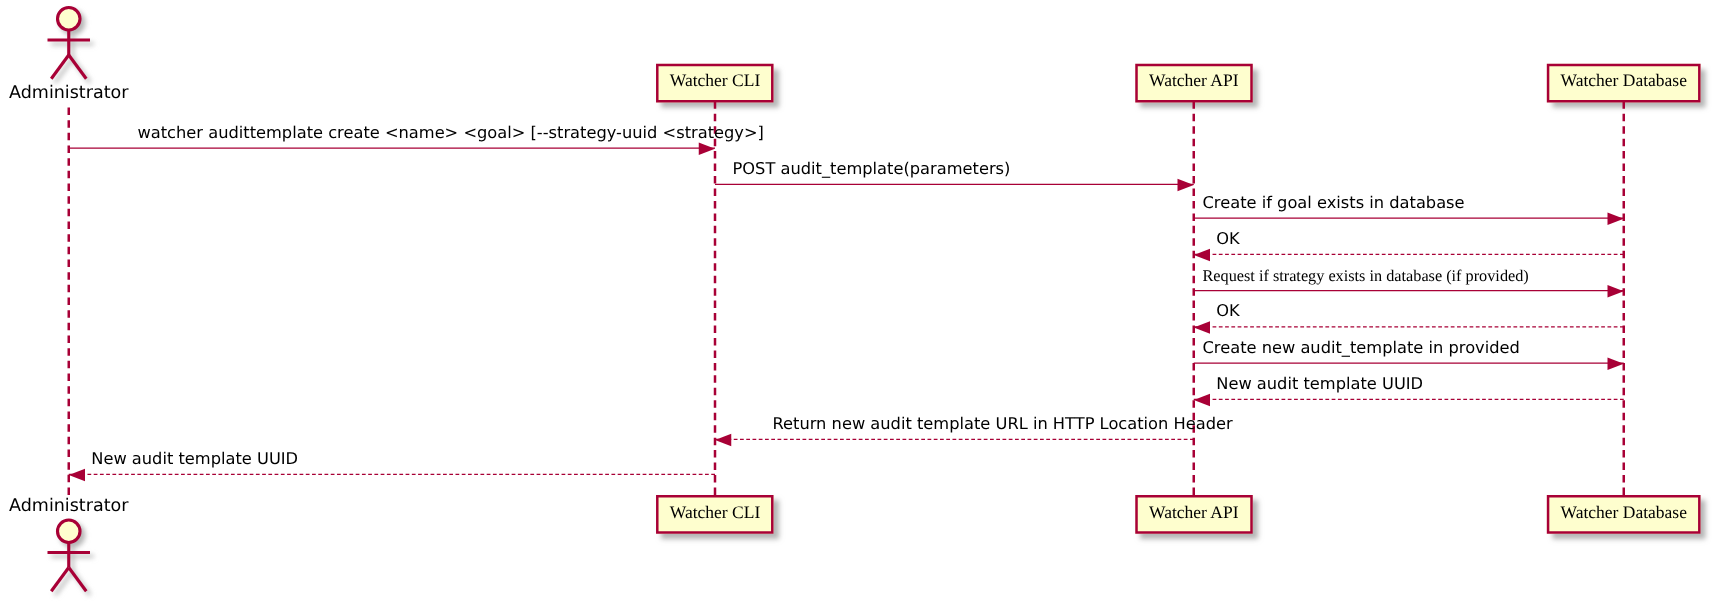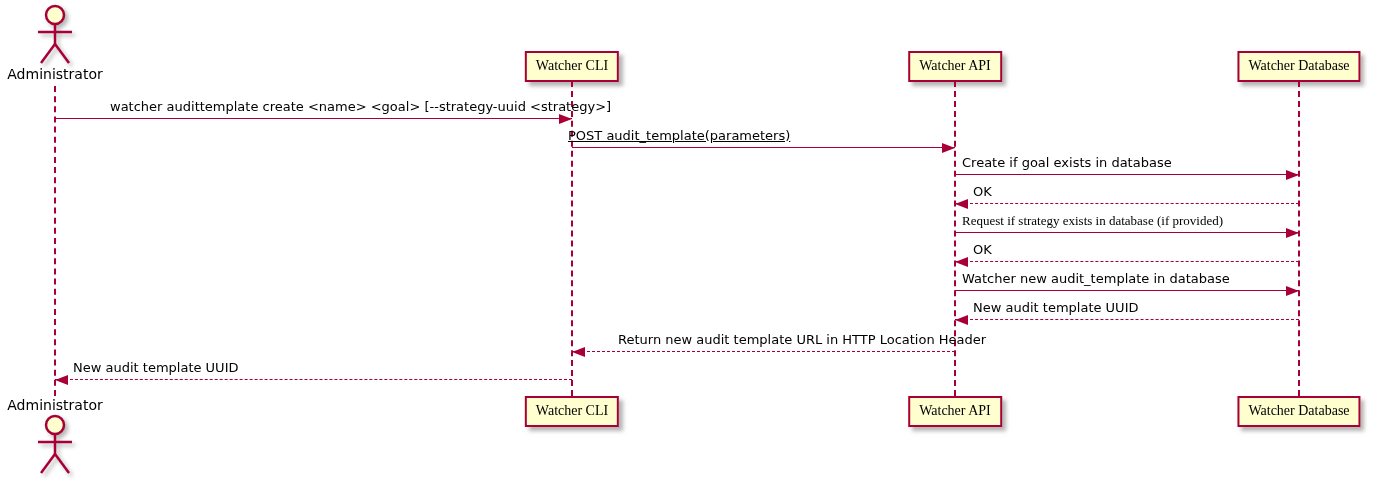--- a/index.html
+++ b/index.html
@@ -95,7 +95,7 @@
       <div class="msg-label" style="left: 79px; top: 99px; margin-left: 31px;">watcher audittemplate create &lt;name&gt; &lt;goal&gt; [--strategy-uuid &lt;strategy&gt;]</div>
       <div class="msg-line solid" style="left: 572px; top: 147px; width: 383px;"></div>
       <div class="msg-head right" style="left: 942px; top: 143px;"></div>
-      <div class="msg-label" style="left: 568px; top: 128px; text-decoration: underline;">POST audit_template(parameters)</div>
+      <div class="msg-label" style="left: 586px; top: 128px;">POST audit_template(parameters)</div>
       <div class="msg-line solid" style="left: 955px; top: 174px; width: 344px;"></div>
       <div class="msg-head right" style="left: 1286px; top: 170px;"></div>
       <div class="msg-label" style="left: 962px; top: 155px;">Create if goal exists in database</div>

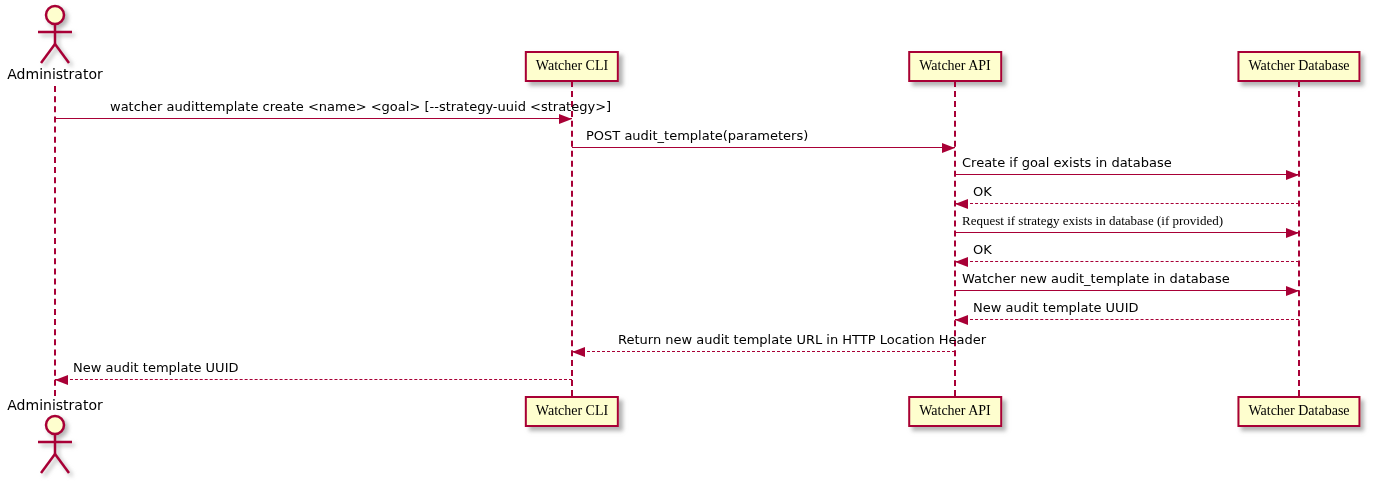--- a/index.html
+++ b/index.html
@@ -110,7 +110,7 @@
       <div class="msg-label" style="left: 973px; top: 242px;">OK</div>
       <div class="msg-line solid" style="left: 955px; top: 290px; width: 344px;"></div>
       <div class="msg-head right" style="left: 1286px; top: 286px;"></div>
-      <div class="msg-label" style="left: 962px; top: 271px;">Watcher new audit_template in database</div>
+      <div class="msg-label" style="left: 962px; top: 271px;">Create new audit_template in provided</div>
       <div class="msg-line dashed" style="left: 955px; top: 319px; width: 344px;"></div>
       <div class="msg-head left" style="left: 955px; top: 315px;"></div>
       <div class="msg-label" style="left: 973px; top: 300px;">New audit template UUID</div>

